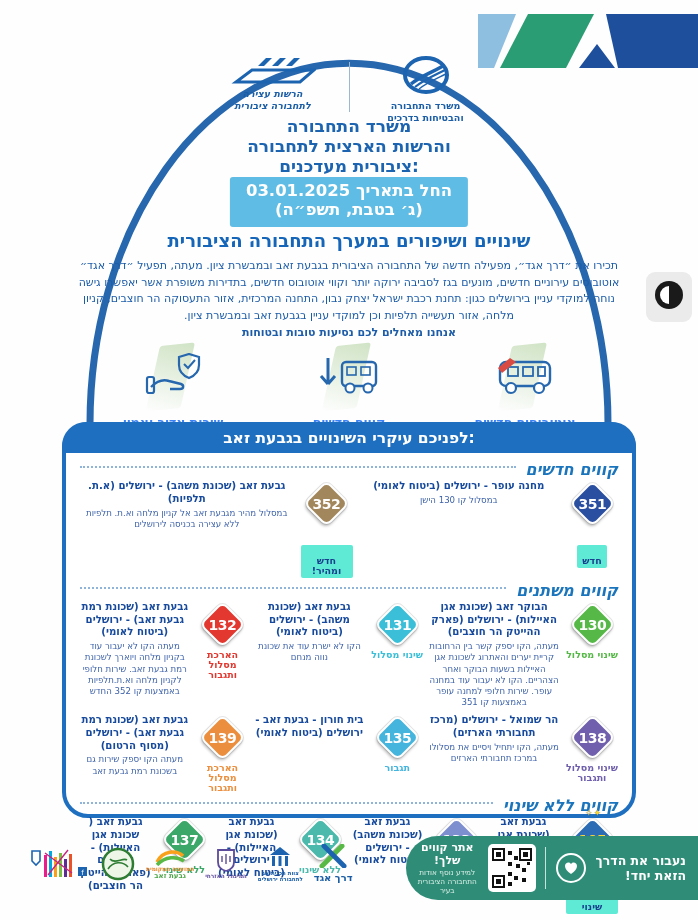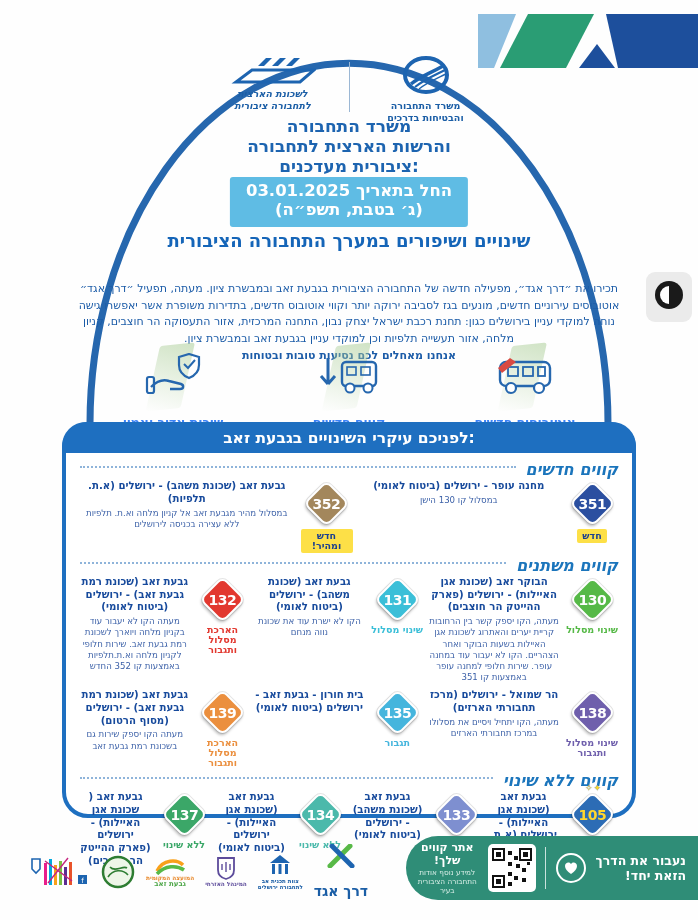--- a/index.html
+++ b/index.html
@@ -164,7 +164,7 @@
         <polygon points="42,10 50,2 56,2 48,10" fill="#1d64b0"></polygon>
         <polygon points="56,10 64,2 70,2 62,10" fill="#1d64b0"></polygon>
       </svg>
-      <div class="cap"><span>לשכונת הארצית</span><br><span>לתחבורה ציבורית</span></div>
+      <div class="cap"><span>הרשות עצירה</span><br><span>לתחבורה ציבורית</span></div>
     </div>
   </div>
 

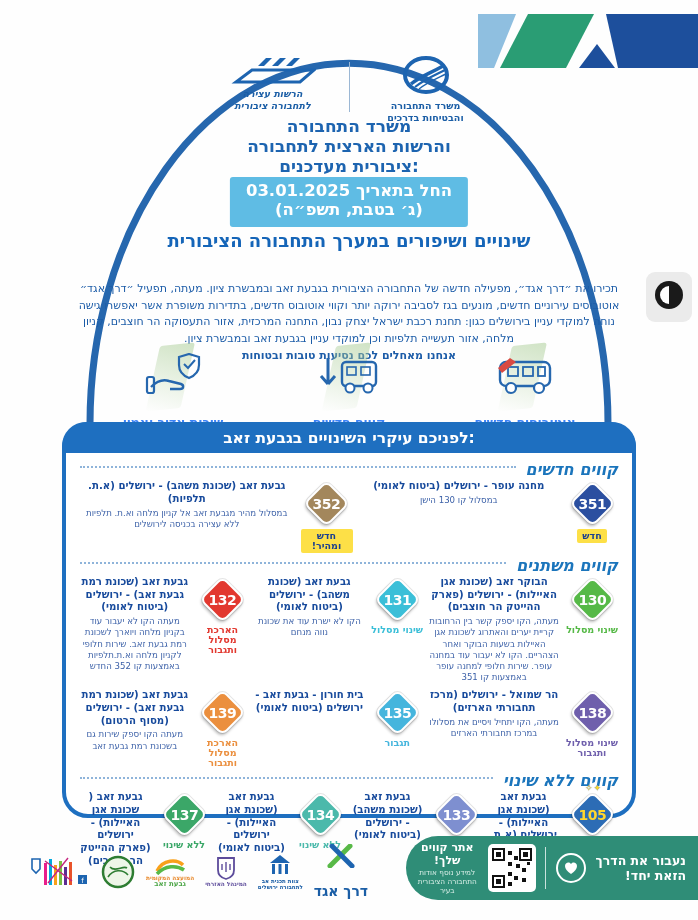--- a/index.html
+++ b/index.html
@@ -45,7 +45,7 @@
     font-size:18px; font-weight:bold; color:#1565b8; line-height:1.2;
   }
   .intro-text {
-    position:absolute; top:281px; left:69px; width:560px; direction:rtl;
+    position:absolute; top:258px; left:69px; width:560px; direction:rtl;
     font-size:11px; color:#1c5ca8; text-align:center; line-height:1.5; font-weight:500;
   }
   .intro-text .closing { font-weight:bold; margin-top:1px; }

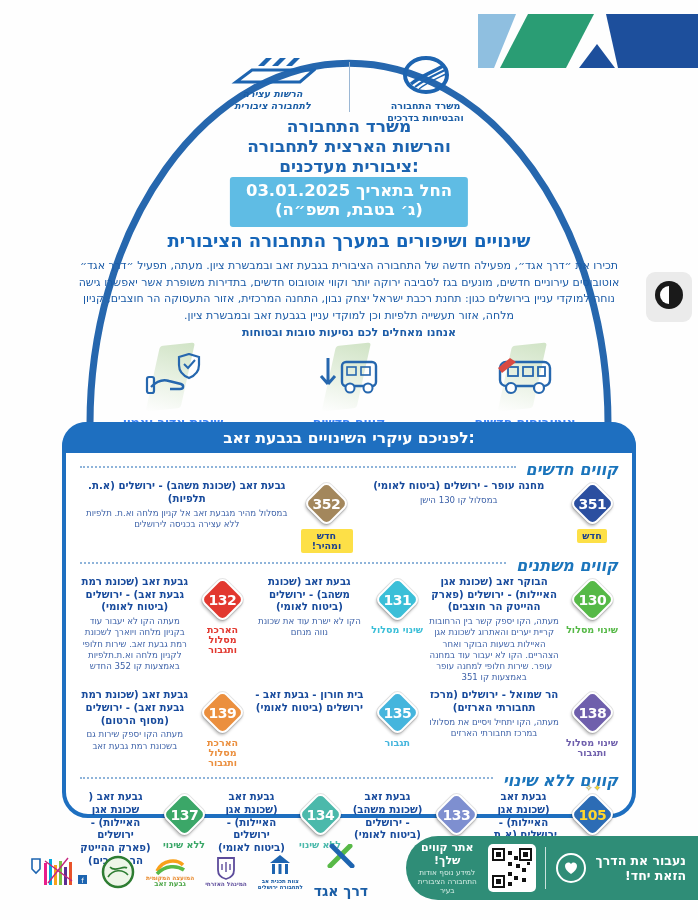--- a/index.html
+++ b/index.html
@@ -93,7 +93,7 @@
     font-size:9.5px; font-weight:bold; text-align:center; line-height:1.05; max-width:56px;
     text-shadow:0 0 2px #fff;
   }
-  .tag.yellow { background:#fde047; color:#1b3f8f; padding:2px 5px 2px; border-radius:2px; text-shadow:none; }
+  .tag.yellow { background:#5eead4; color:#1b3f8f; padding:11px 5px 2px; border-radius:2px; text-shadow:none;margin-top:16px; }
   .txt { flex:1; text-align:center; }
   .li-title { font-size:10.2px; font-weight:bold; color:#174a9c; line-height:1.25; margin-bottom:2px; }
   .li-body { font-size:8.6px; color:#3c61a8; line-height:1.3; }

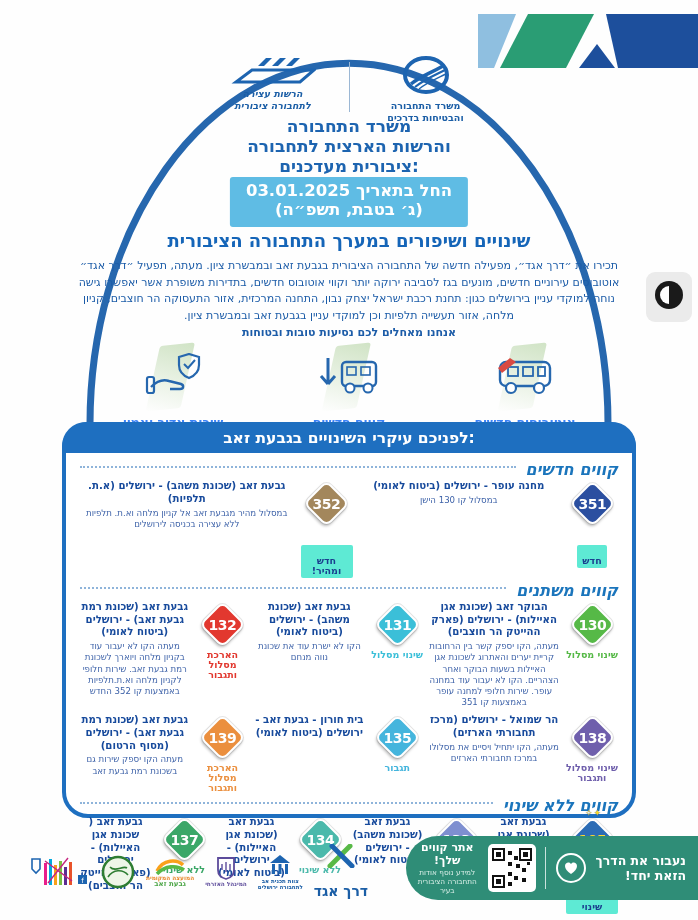--- a/index.html
+++ b/index.html
@@ -107,7 +107,7 @@
   .f-logo .l2 { font-size:7px; color:#4ba546; font-weight:bold; line-height:1.1; }
   .f-logo .lp { font-size:5.8px; color:#5c4b9b; font-weight:bold; line-height:1.1; margin-top:1px; }
   .f-logo .lb { font-size:5.5px; color:#1b5ea6; font-weight:bold; line-height:1.15; margin-top:1px; }
-  .f-logo .lg { font-size:14px; color:#1b5ea6; font-weight:bold; line-height:1.1; margin-top:16px; }
+  .f-logo .lg { font-size:10px; color:#1b5ea6; font-weight:bold; line-height:1.1; margin-top:4px; }
   .teal-panel {
     position:absolute; top:836px; right:0; width:292px; height:64px;
     background:#2f8d77; border-radius:42px 0 0 42px;

